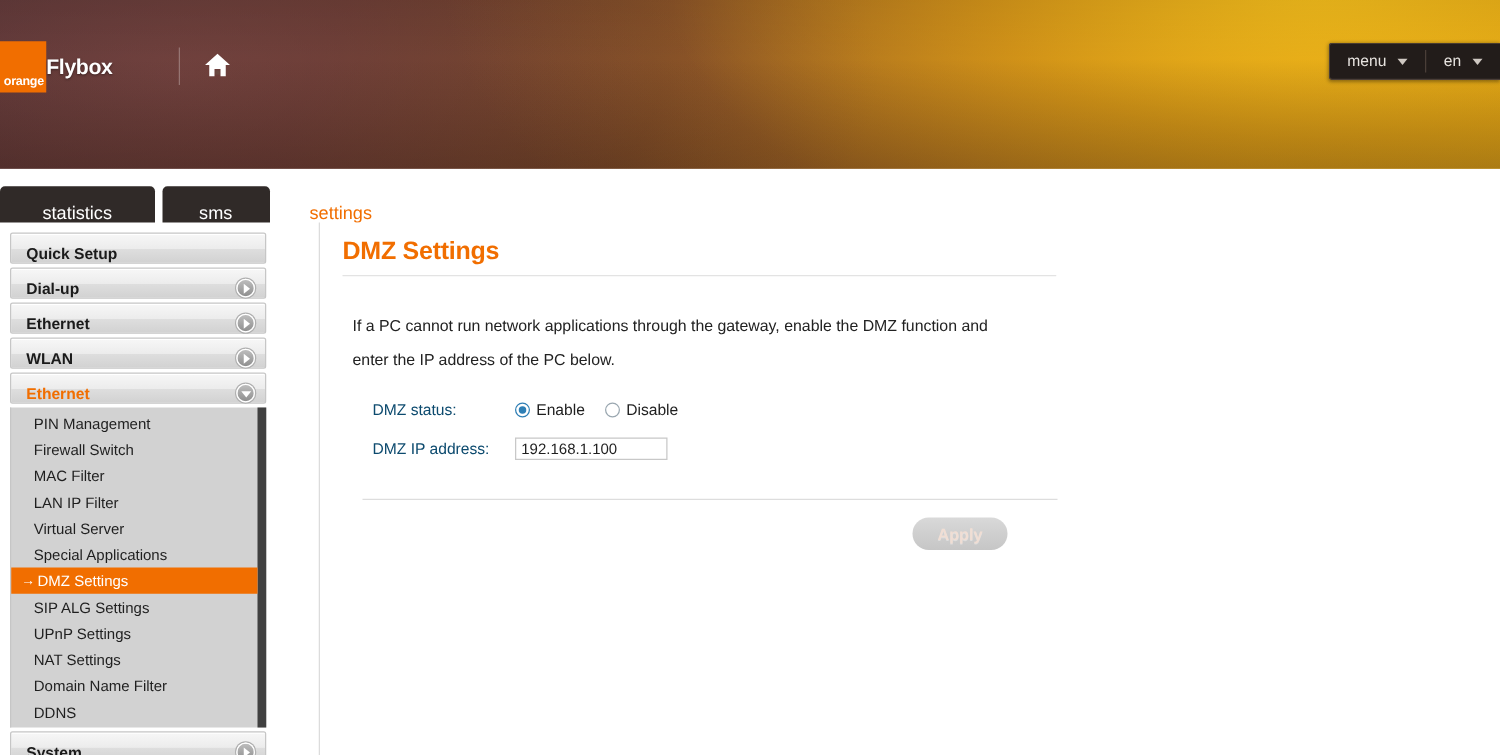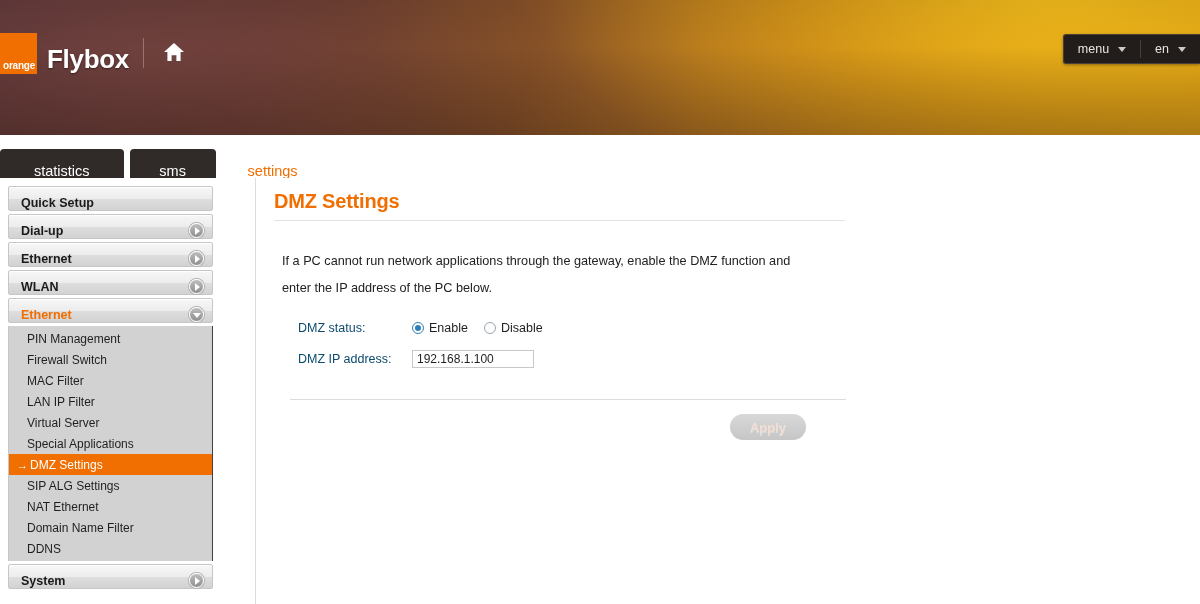--- a/index.html
+++ b/index.html
@@ -43,9 +43,9 @@
     line-height: 11px;
   }
   .brand {
-    position: absolute; left: 47px; top: 44px;
+    position: absolute; left: 37px; top: 44px;
     color: #ffffff;
-    font-size: 26px;
+    font-size: 17px;
     font-weight: bold;
     letter-spacing: -0.3px;
     text-shadow: 0 1px 2px rgba(0,0,0,0.45);

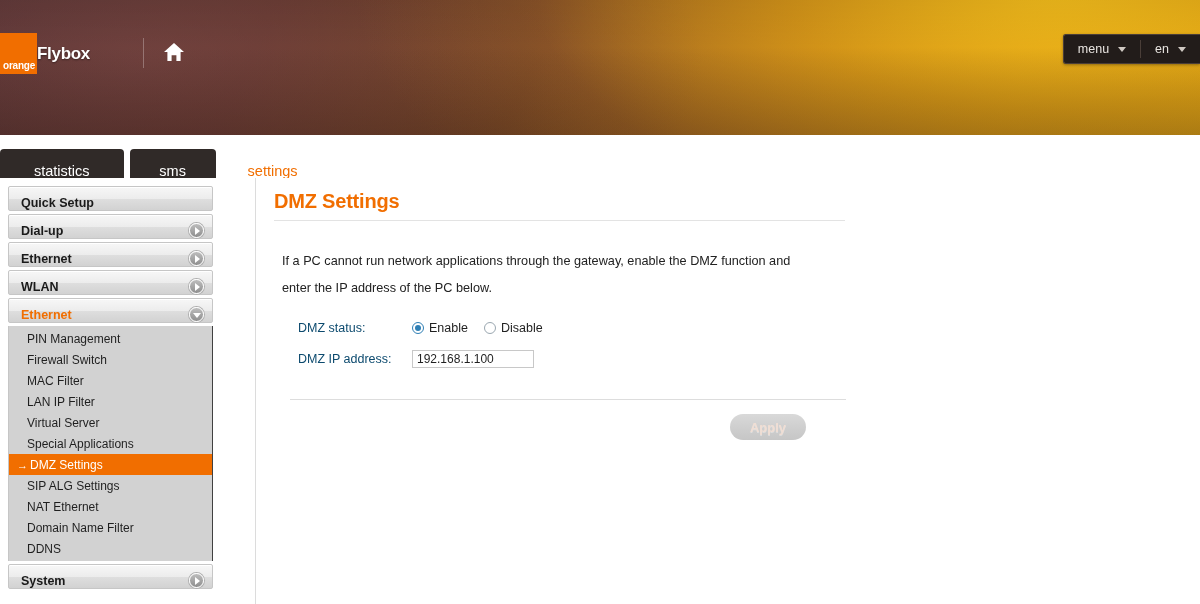--- a/index.html
+++ b/index.html
@@ -162,7 +162,7 @@
   .submenu {
     background: #d2d2d2;
     border-left: 1px solid #c6c6c6;
-    border-right: 1px solid #404040;
+    border-right: 7px solid #404040;
     margin-bottom: 3px;
     padding: 2px 0 2px 0;
   }

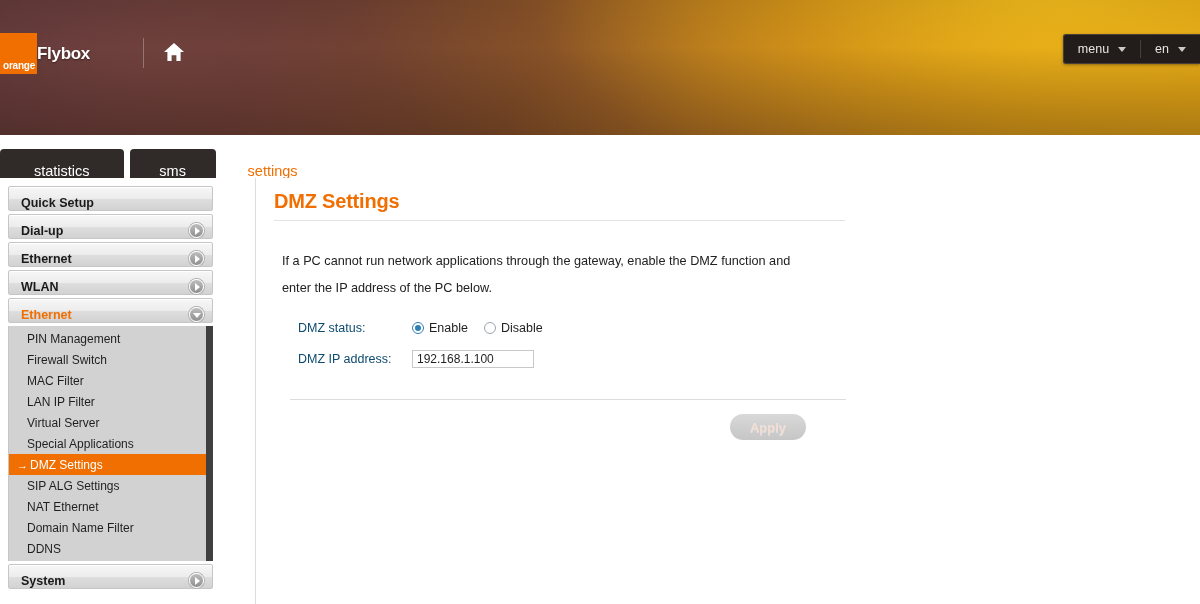--- a/index.html
+++ b/index.html
@@ -400,6 +400,10 @@
         </div>
         <div class="sub-item">
 
+          <span>UPnP Settings</span>
+        </div>
+        <div class="sub-item">
+
           <span>NAT Ethernet</span>
         </div>
         <div class="sub-item">

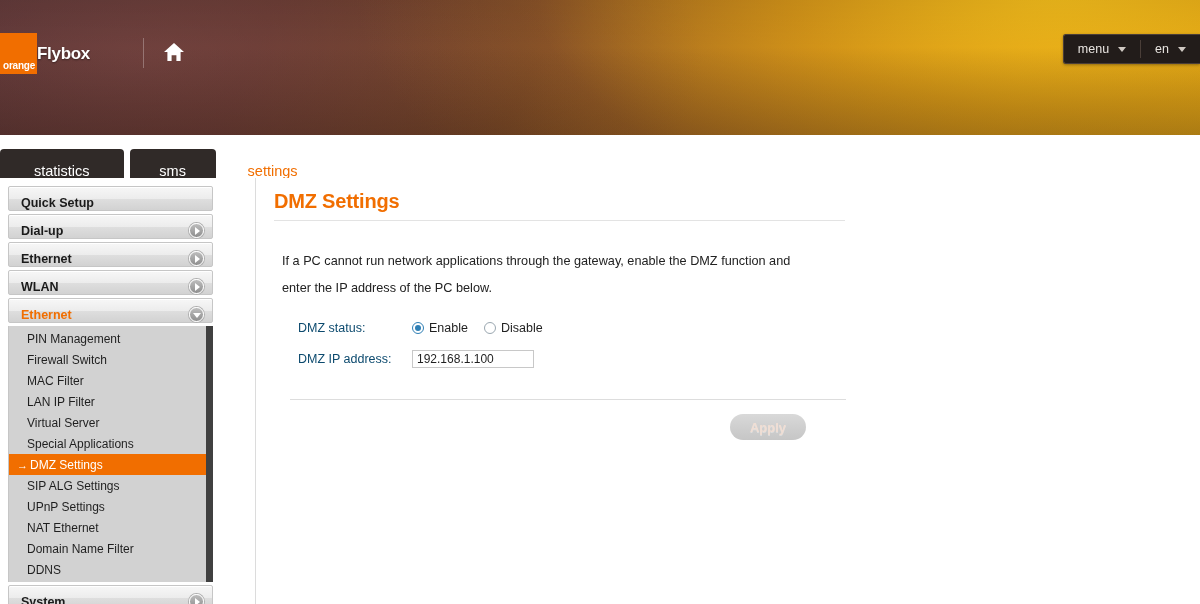--- a/index.html
+++ b/index.html
@@ -404,7 +404,7 @@
         </div>
         <div class="sub-item">
 
-          <span>NAT Ethernet</span>
+          <span>NAT Settings</span>
         </div>
         <div class="sub-item">
 

